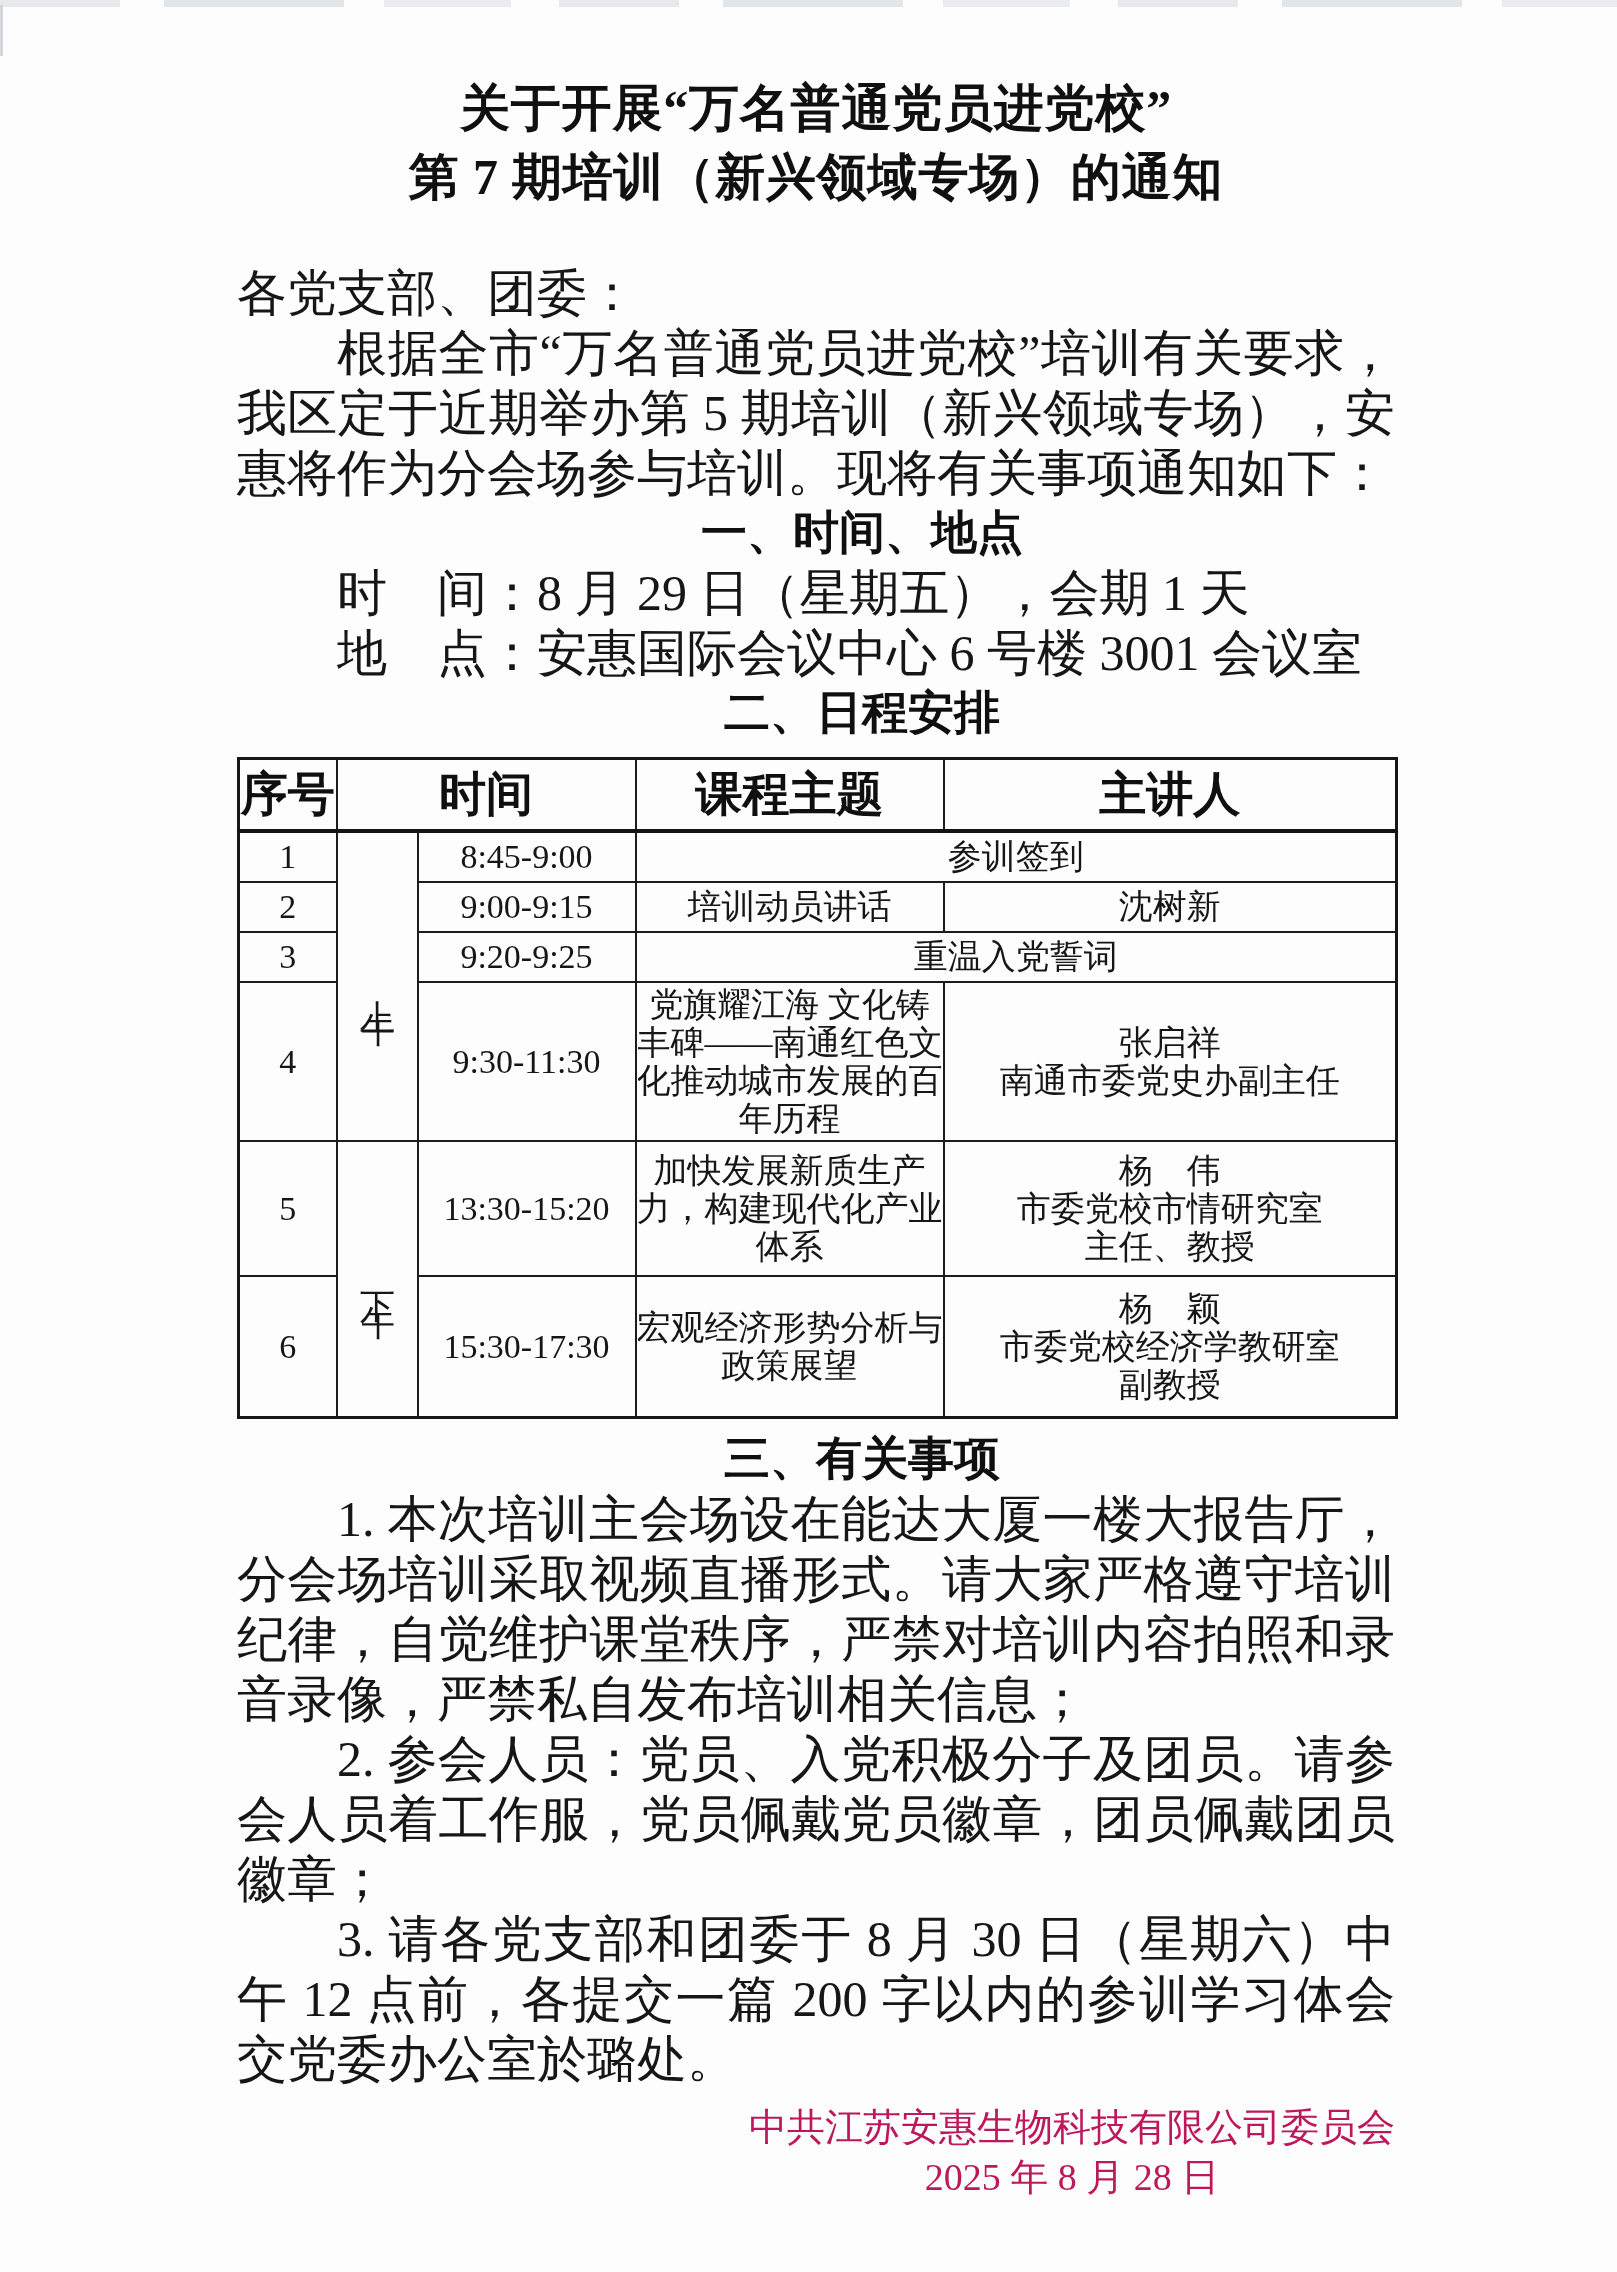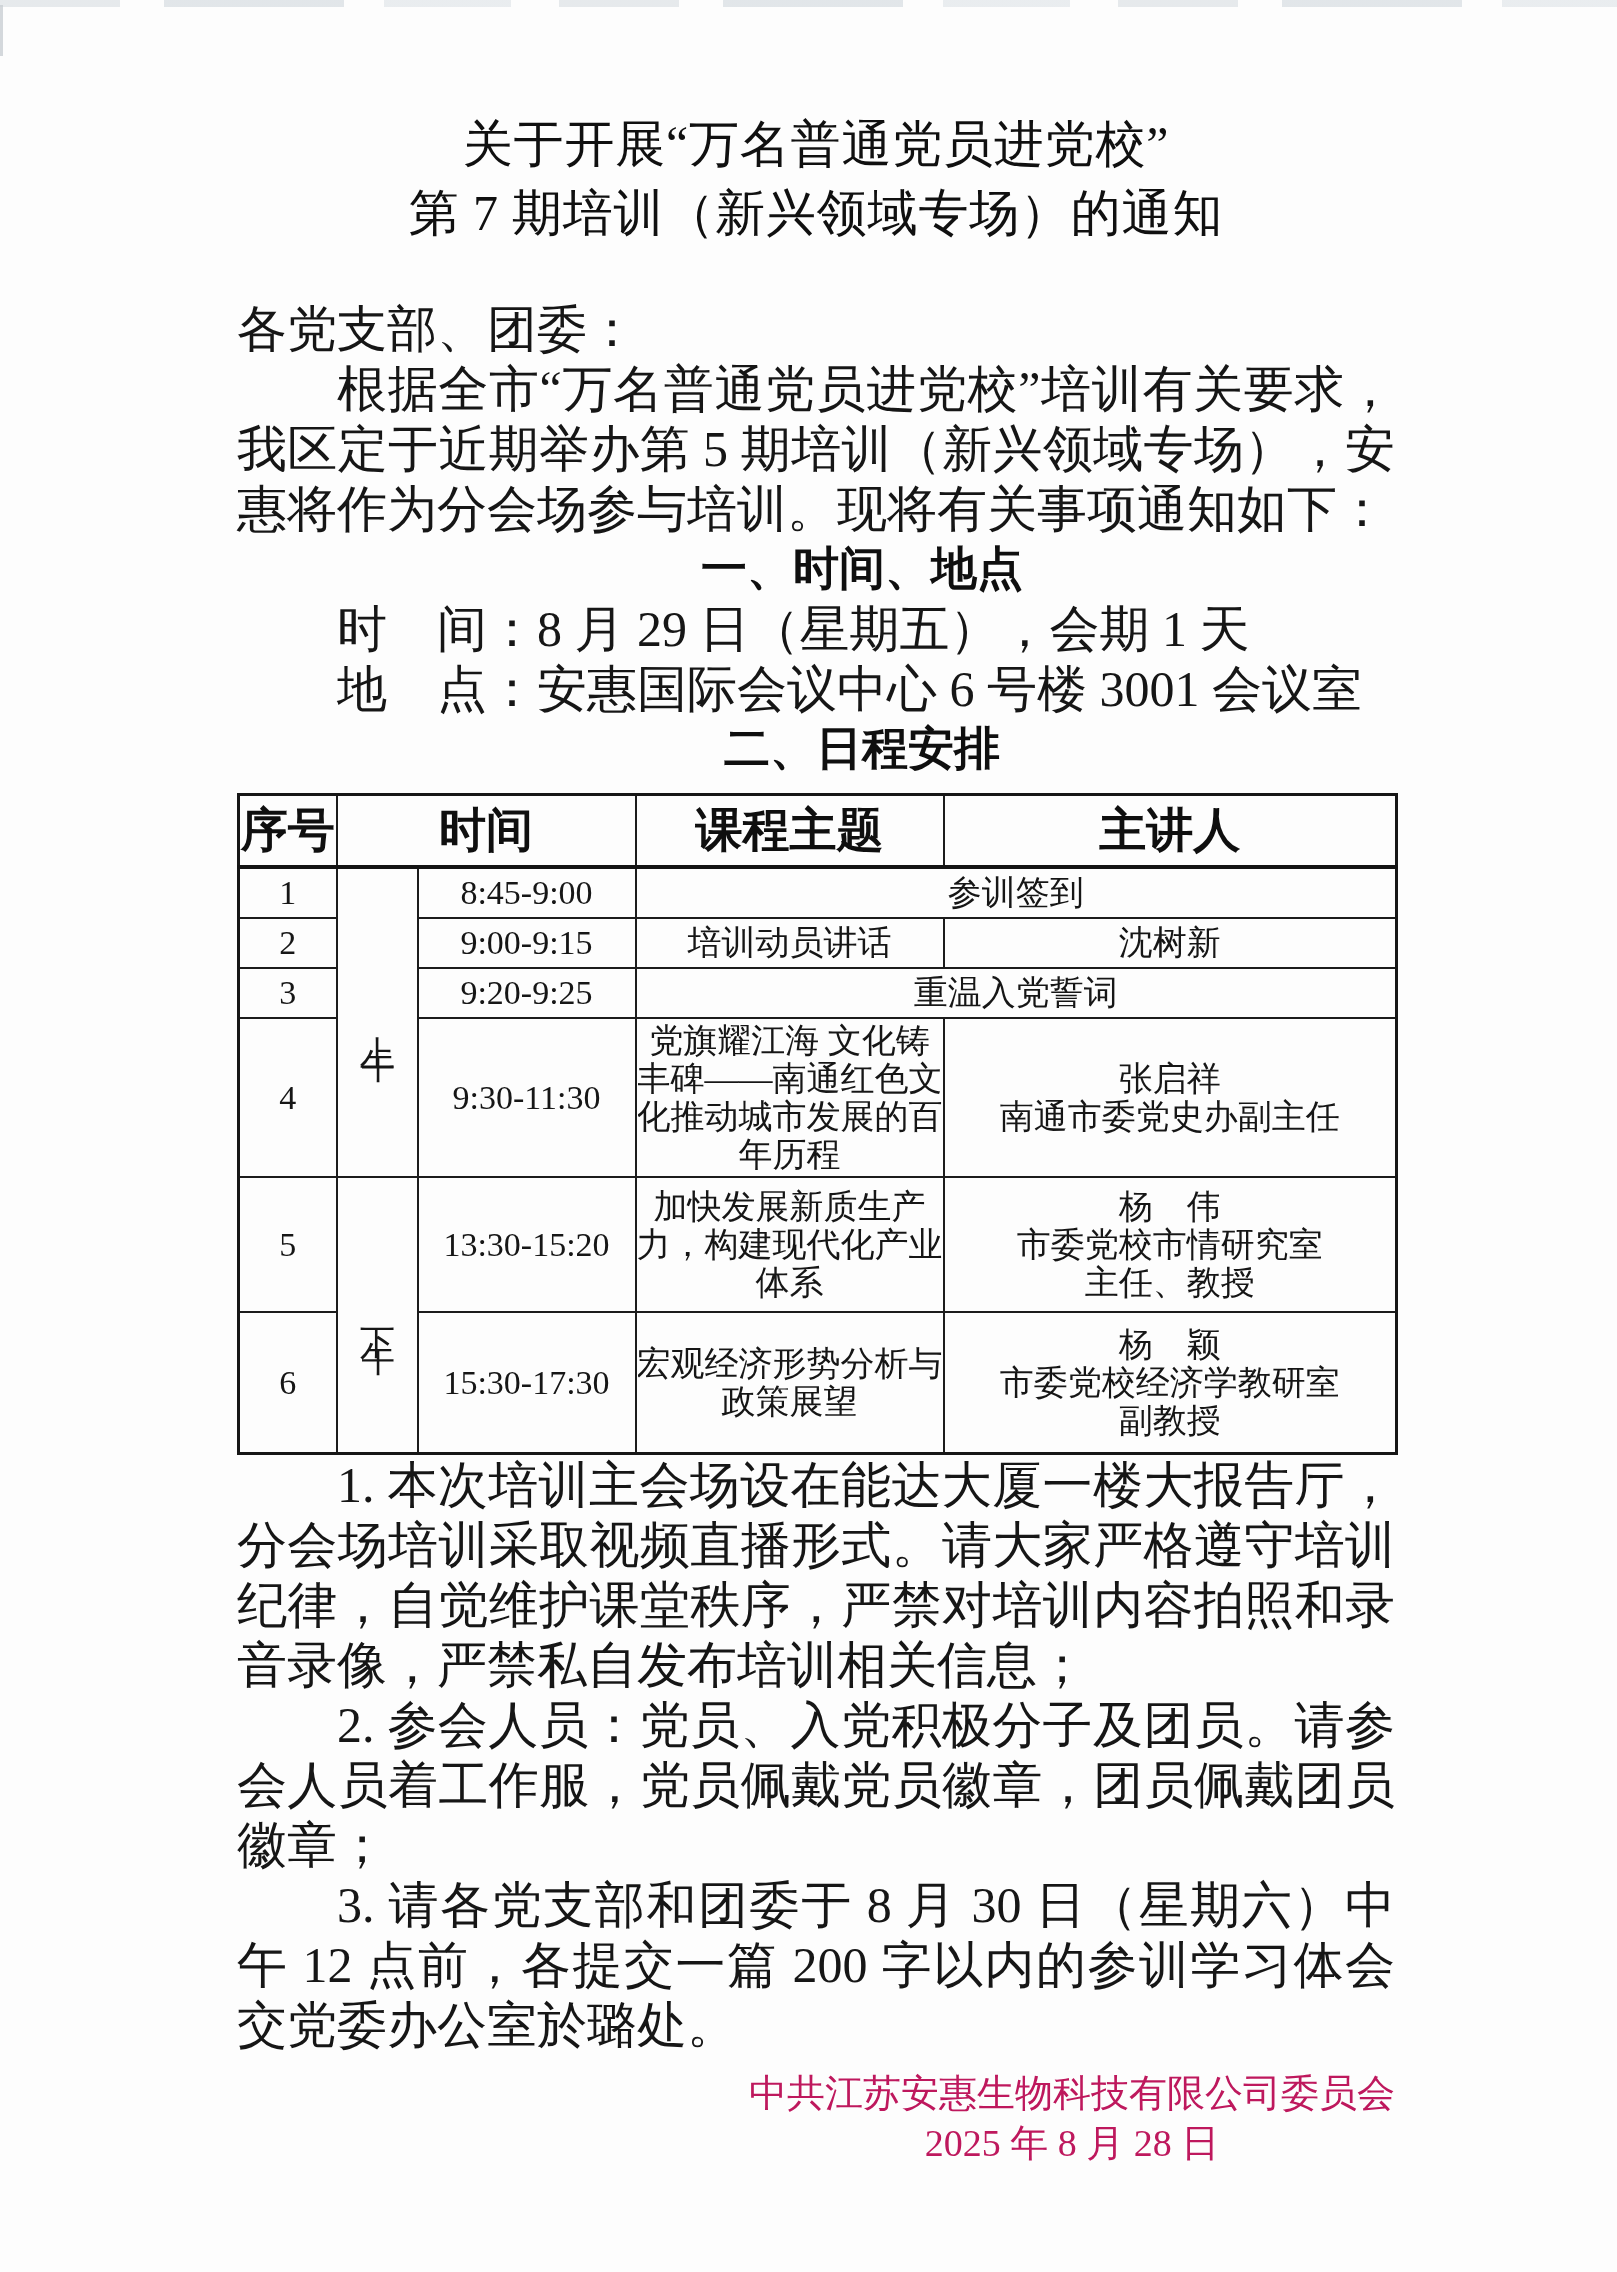--- a/index.html
+++ b/index.html
@@ -22,7 +22,7 @@
   .scan-tick { position:absolute; top:4.8px; left:0; width:3.2px; height:51px; background:#c9ced3; opacity:.8; }
   .content { padding: 0 222px 0 237px; }
 
-  .title { margin: 110px 0 0 0; text-align:center; font-weight:400;
+  .title { margin: 74px 0 0 0; text-align:center; font-weight:700;
            font-size:50px; line-height:69px; letter-spacing:0.8px; color:#101010; }
 
   p.body { margin:0; font-size:50px; line-height:60px; text-align:justify; color:#161616; }

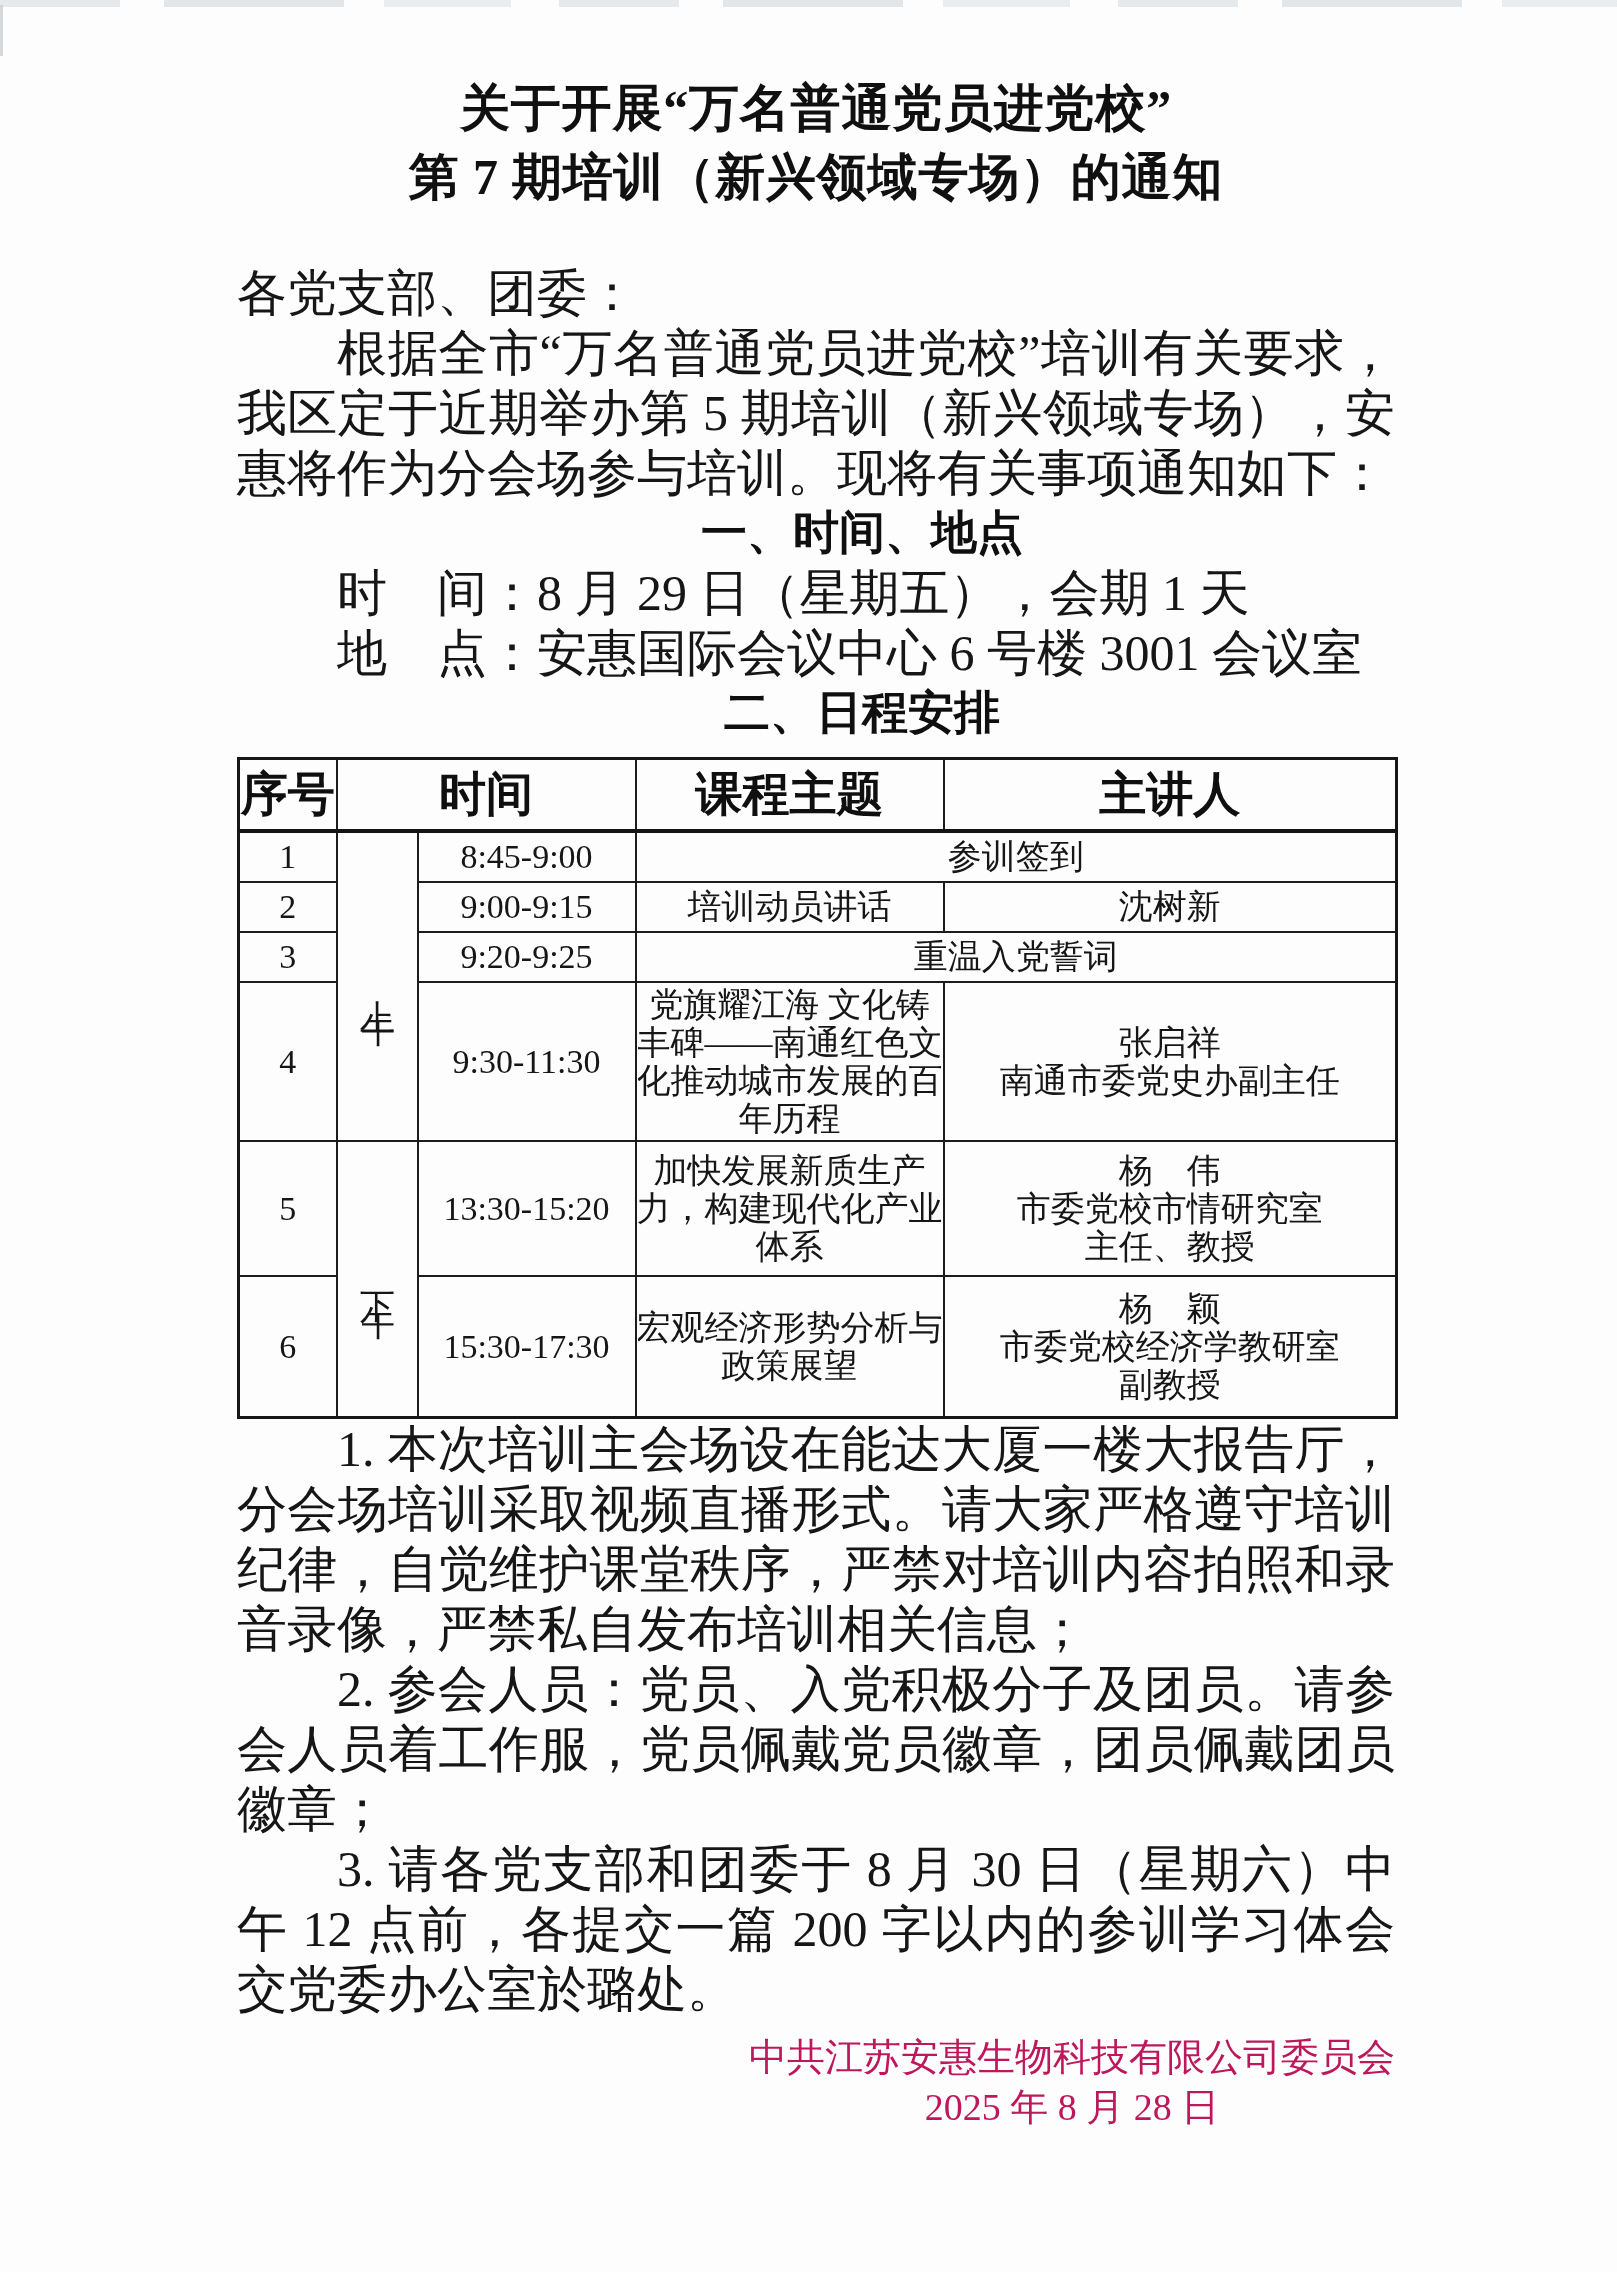--- a/index.html
+++ b/index.html
@@ -154,6 +154,7 @@
     </table>
 
     <div class="notes">
+      <p class="heading" style="margin-top:9.6px">三、有关事项</p>
       <p class="body indent">1. 本次培训主会场设在能达大厦一楼大报告厅，分会场培训采取视频直播形式。请大家严格遵守培训纪律，自觉维护课堂秩序，严禁对培训内容拍照和录音录像，严禁私自发布培训相关信息；</p>
       <p class="body indent">2. 参会人员：党员、入党积极分子及团员。请参会人员着工作服，党员佩戴党员徽章，团员佩戴团员徽章；</p>
       <p class="body indent">3. 请各党支部和团委于 8 月 30 日（星期六）中午 12 点前，各提交一篇 200 字以内的参训学习体会交党委办公室於璐处。</p>

